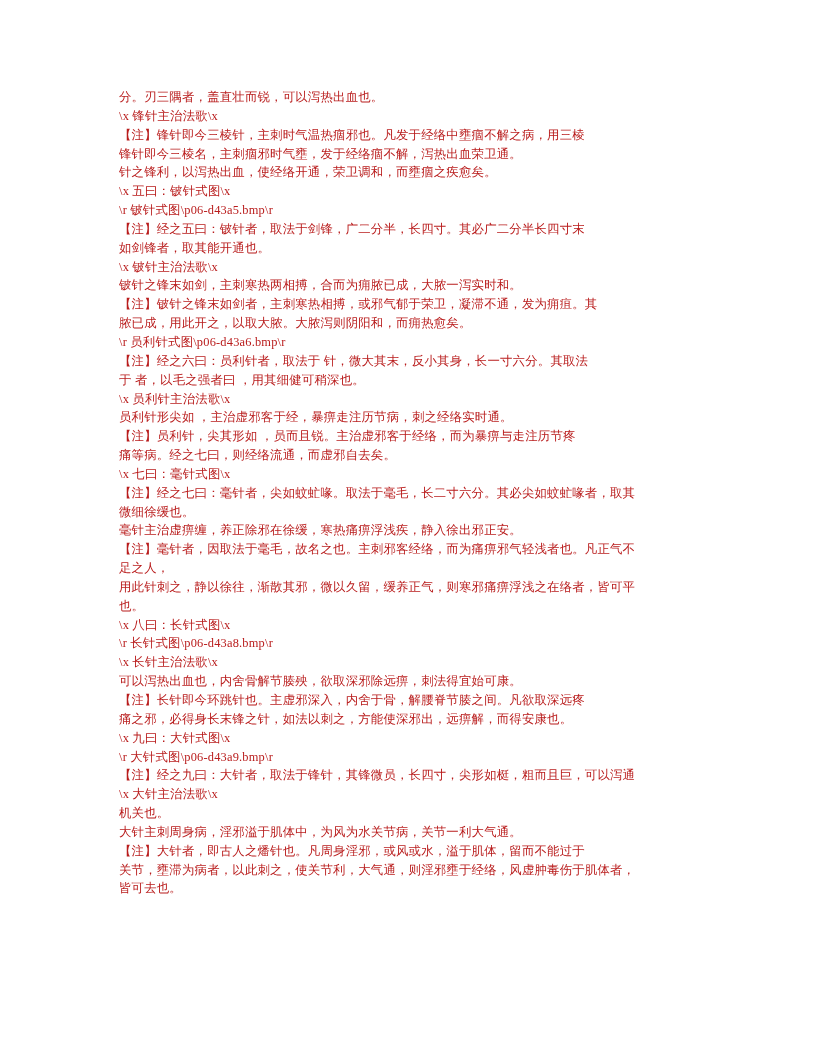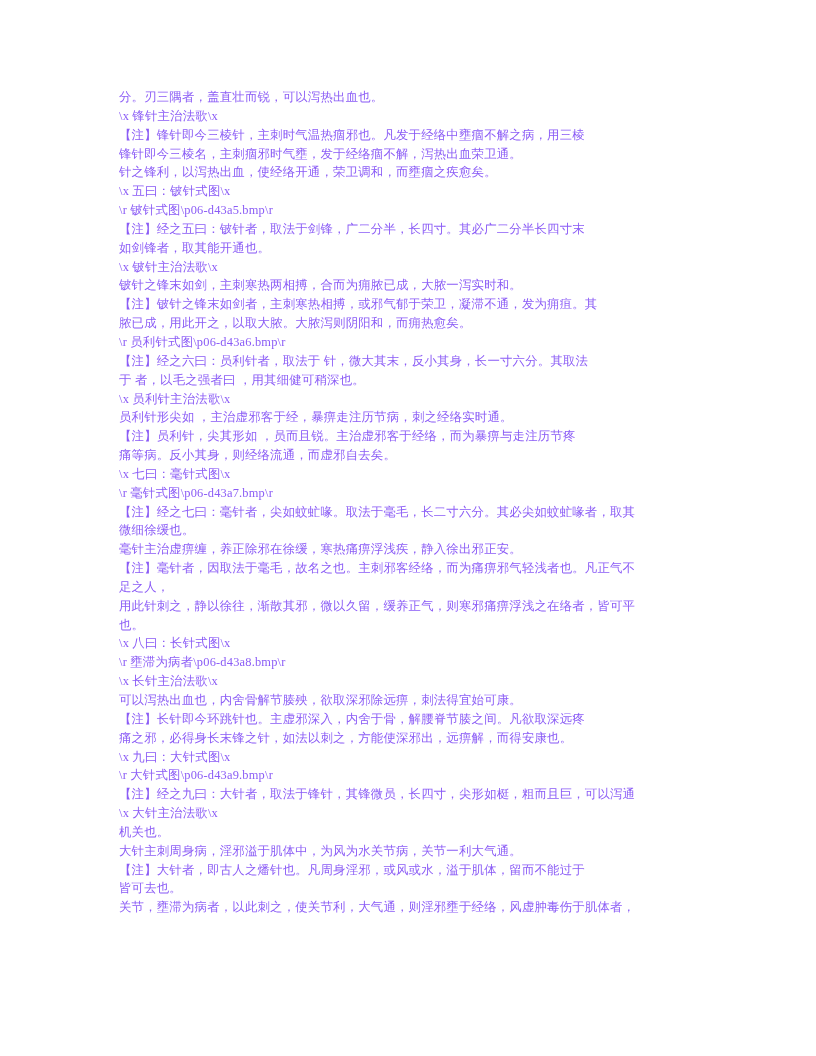--- a/index.html
+++ b/index.html
@@ -14,7 +14,7 @@
     background: #ffffff;
     overflow: hidden;
     font-family: "Liberation Serif", "DejaVu Serif", serif;
-    color: #8b5cf6;
+    color: #b91c1c;
   }
   .text-block {
     position: absolute;

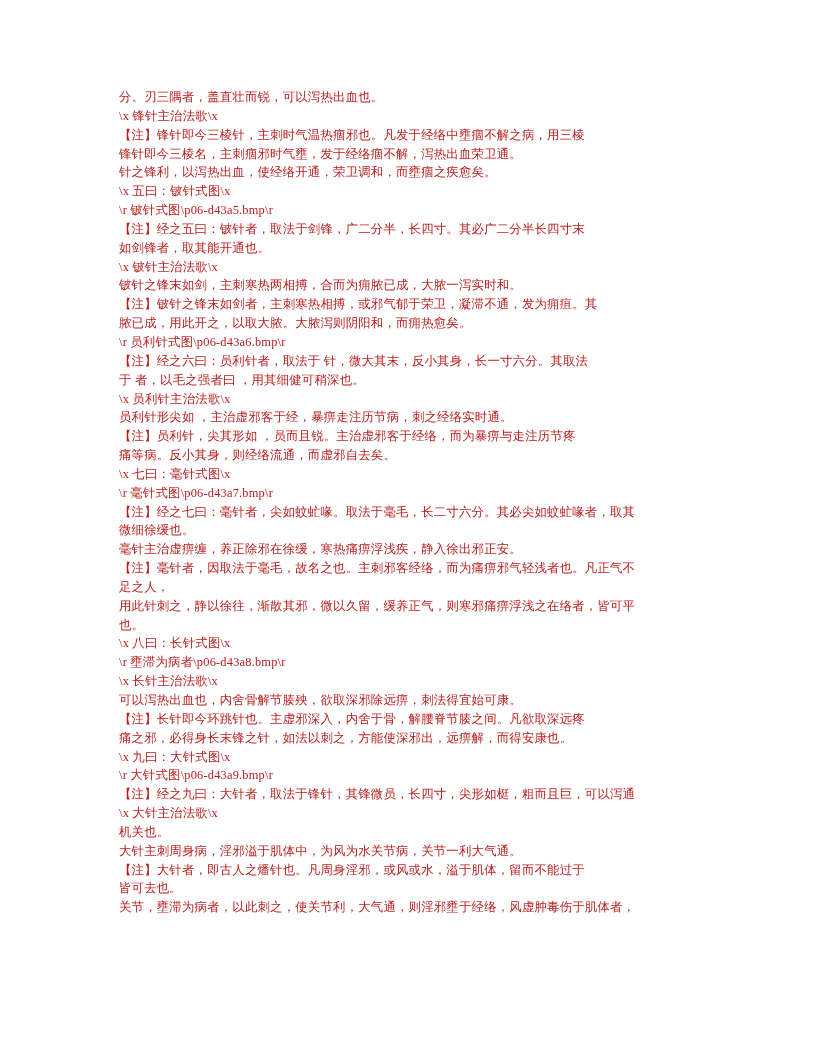--- a/index.html
+++ b/index.html
@@ -53,7 +53,7 @@
     <div class="line">\x 员利针主治法歌\x</div>
     <div class="line">员利针形尖如 ，主治虚邪客于经，暴痹走注历节病，刺之经络实时通。</div>
     <div class="line">【注】员利针，尖其形如 ，员而且锐。主治虚邪客于经络，而为暴痹与走注历节疼</div>
-    <div class="line">痛等病。反小其身，则经络流通，而虚邪自去矣。</div>
+    <div class="line">痛等病。经之七曰，则经络流通，而虚邪自去矣。</div>
     <div class="line">\x 七曰：毫针式图\x</div>
     <div class="line">\r 毫针式图\p06-d43a7.bmp\r</div>
     <div class="line">【注】经之七曰：毫针者，尖如蚊虻喙。取法于毫毛，长二寸六分。其必尖如蚊虻喙者，取其</div>

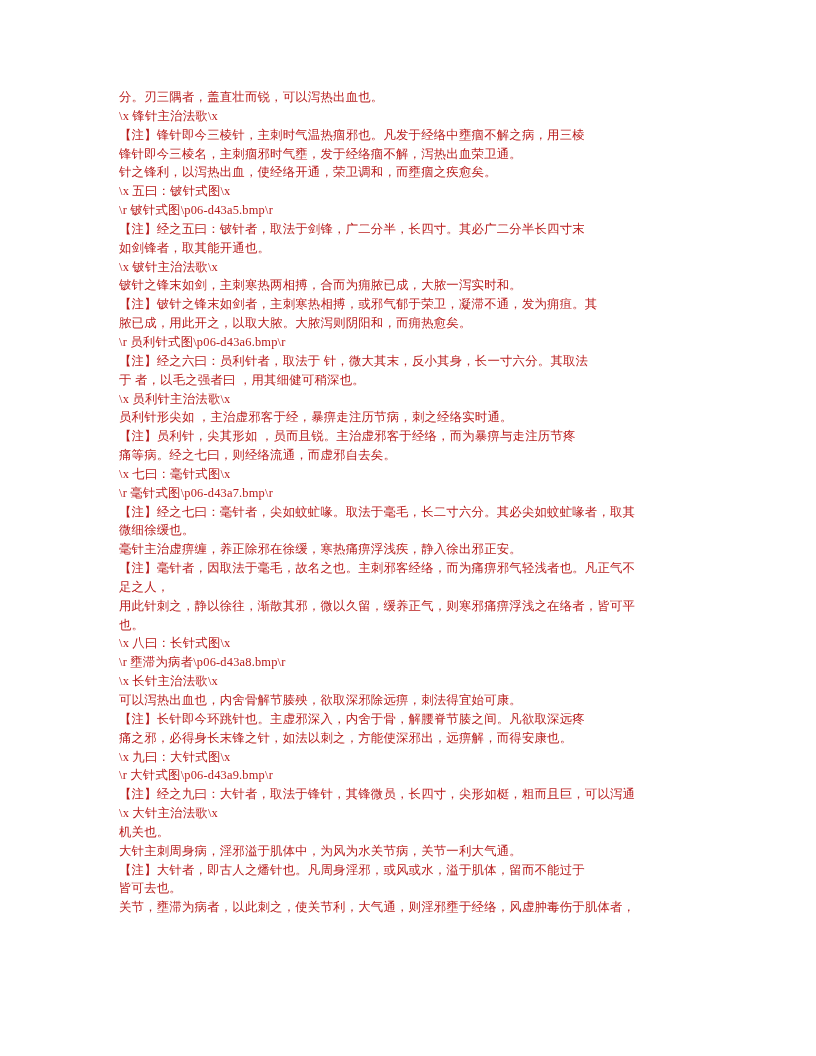--- a/index.html
+++ b/index.html
@@ -55,7 +55,6 @@
     <div class="line">【注】员利针，尖其形如 ，员而且锐。主治虚邪客于经络，而为暴痹与走注历节疼</div>
     <div class="line">痛等病。经之七曰，则经络流通，而虚邪自去矣。</div>
     <div class="line">\x 七曰：毫针式图\x</div>
-    <div class="line">\r 毫针式图\p06-d43a7.bmp\r</div>
     <div class="line">【注】经之七曰：毫针者，尖如蚊虻喙。取法于毫毛，长二寸六分。其必尖如蚊虻喙者，取其</div>
     <div class="line">微细徐缓也。</div>
     <div class="line">毫针主治虚痹缠，养正除邪在徐缓，寒热痛痹浮浅疾，静入徐出邪正安。</div>

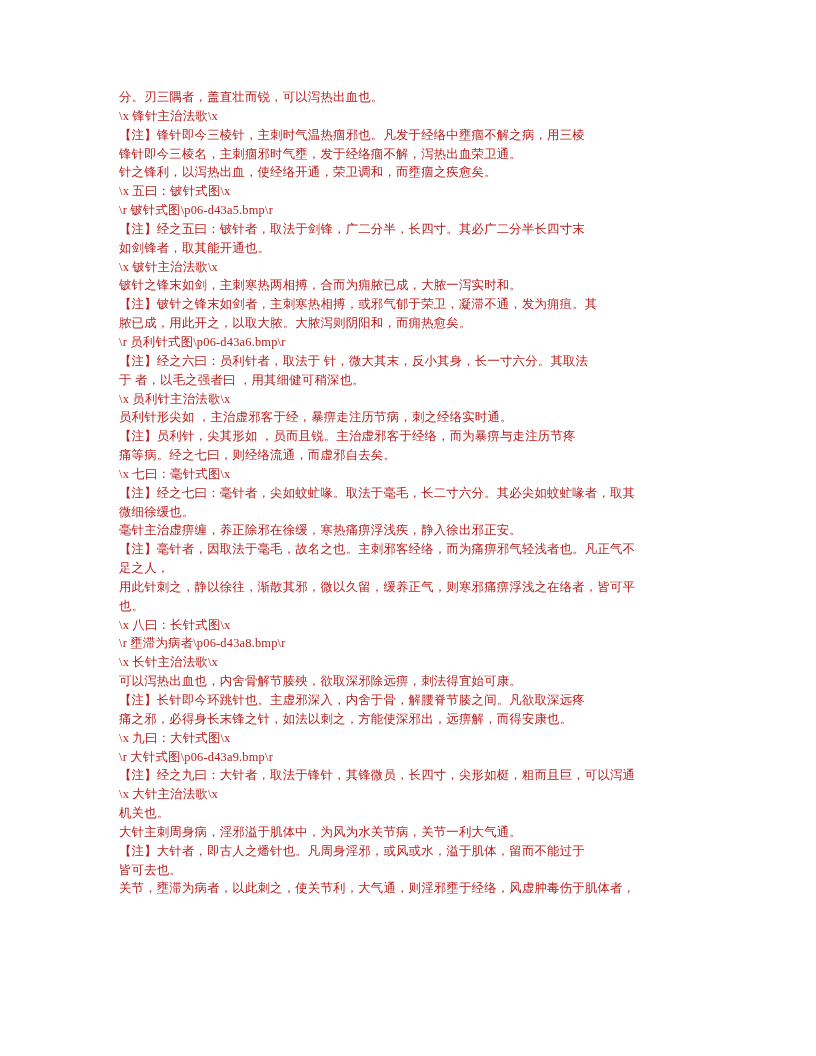--- a/index.html
+++ b/index.html
@@ -63,7 +63,7 @@
     <div class="line">用此针刺之，静以徐往，渐散其邪，微以久留，缓养正气，则寒邪痛痹浮浅之在络者，皆可平</div>
     <div class="line">也。</div>
     <div class="line">\x 八曰：长针式图\x</div>
-    <div class="line">\r 壅滞为病者\p06-d43a8.bmp\r</div>
+    <div class="line">\r 长针式图\p06-d43a8.bmp\r</div>
     <div class="line">\x 长针主治法歌\x</div>
     <div class="line">可以泻热出血也，内舍骨解节腠殃，欲取深邪除远痹，刺法得宜始可康。</div>
     <div class="line">【注】长针即今环跳针也。主虚邪深入，内舍于骨，解腰脊节腠之间。凡欲取深远疼</div>

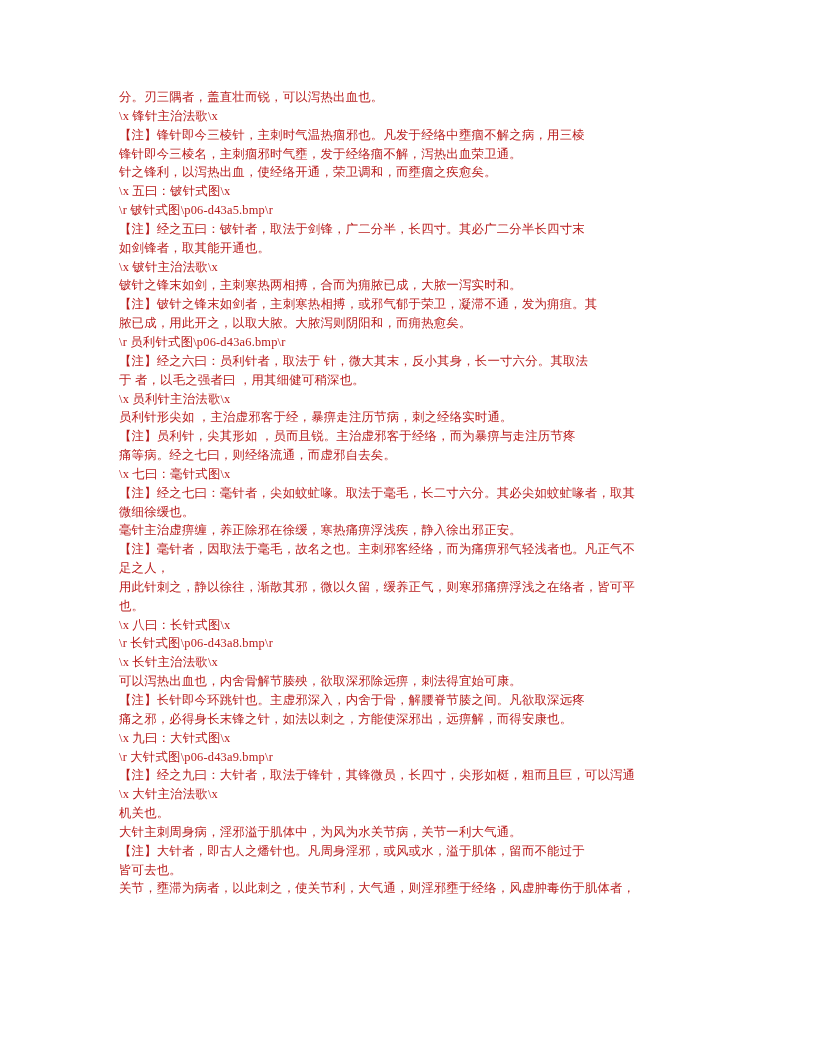--- a/index.html
+++ b/index.html
@@ -75,8 +75,8 @@
     <div class="line">机关也。</div>
     <div class="line">大针主刺周身病，淫邪溢于肌体中，为风为水关节病，关节一利大气通。</div>
     <div class="line">【注】大针者，即古人之燔针也。凡周身淫邪，或风或水，溢于肌体，留而不能过于</div>
+    <div class="line">关节，壅滞为病者，以此刺之，使关节利，大气通，则淫邪壅于经络，风虚肿毒伤于肌体者，</div>
     <div class="line">皆可去也。</div>
-    <div class="line">关节，壅滞为病者，以此刺之，使关节利，大气通，则淫邪壅于经络，风虚肿毒伤于肌体者，</div>
   </div>
 </div>
 

